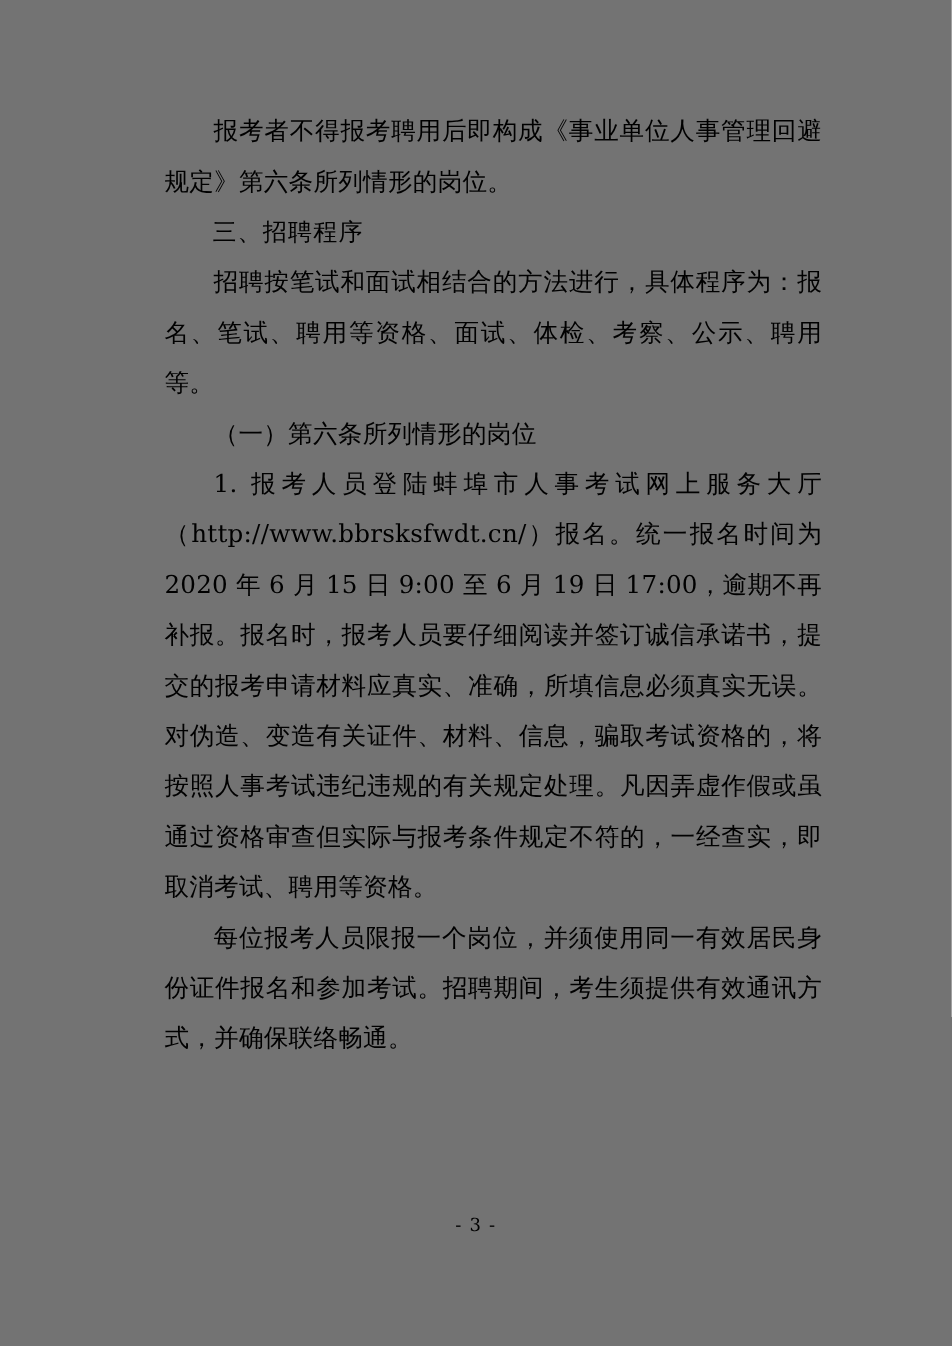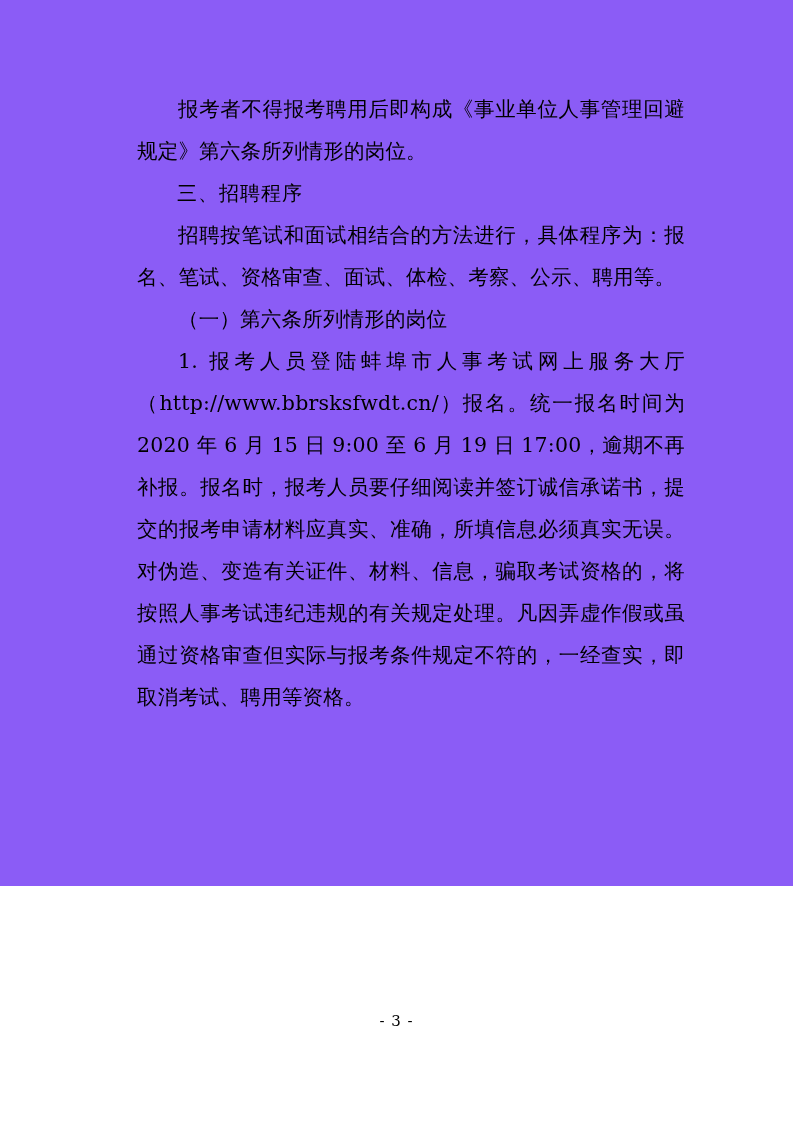--- a/index.html
+++ b/index.html
@@ -20,8 +20,8 @@
     left: 0;
     top: 0;
     width: 793px;
-    height: 886px;
-    background: #8b5cf6;
+    height: 1122px;
+    background: #737373;
   }
   .content {
     position: absolute;

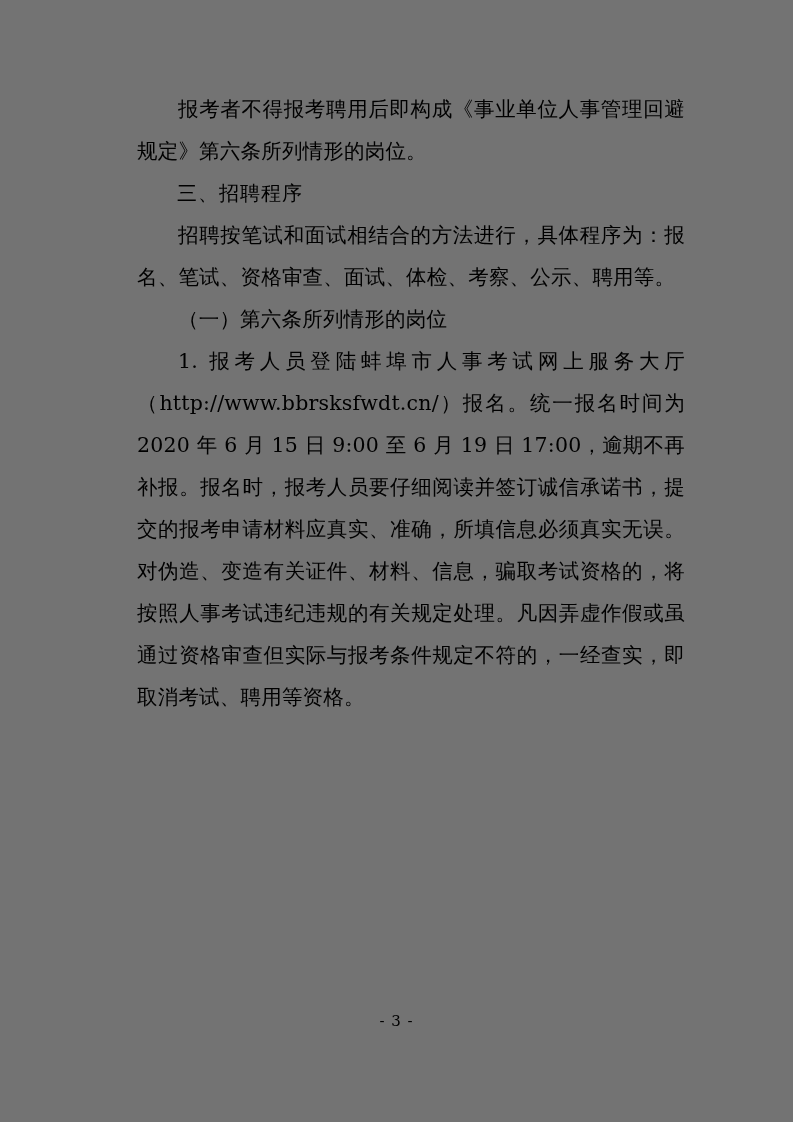--- a/index.html
+++ b/index.html
@@ -65,7 +65,7 @@
   <div class="content">
     <p class="indent">报考者不得报考聘用后即构成《事业单位人事管理回避规定》第六条所列情形的岗位。</p>
     <p class="heading">三、招聘程序</p>
-    <p class="indent">招聘按笔试和面试相结合的方法进行，具体程序为：报名、笔试、资格审查、面试、体检、考察、公示、聘用等。</p>
+    <p class="indent">招聘按笔试和面试相结合的方法进行，具体程序为：报名、笔试、聘用等资格、面试、体检、考察、公示、聘用等。</p>
     <p class="indent">（一）第六条所列情形的岗位</p>
     <p class="indent">1. 报考人员登陆蚌埠市人事考试网上服务大厅（http://www.bbrsksfwdt.cn/）报名。统一报名时间为 2020 年 6 月 15 日 9:00 至 6 月 19 日 17:00，逾期不再补报。报名时，报考人员要仔细阅读并签订诚信承诺书，提交的报考申请材料应真实、准确，所填信息必须真实无误。对伪造、变造有关证件、材料、信息，骗取考试资格的，将按照人事考试违纪违规的有关规定处理。凡因弄虚作假或虽通过资格审查但实际与报考条件规定不符的，一经查实，即取消考试、聘用等资格。</p>
   </div>

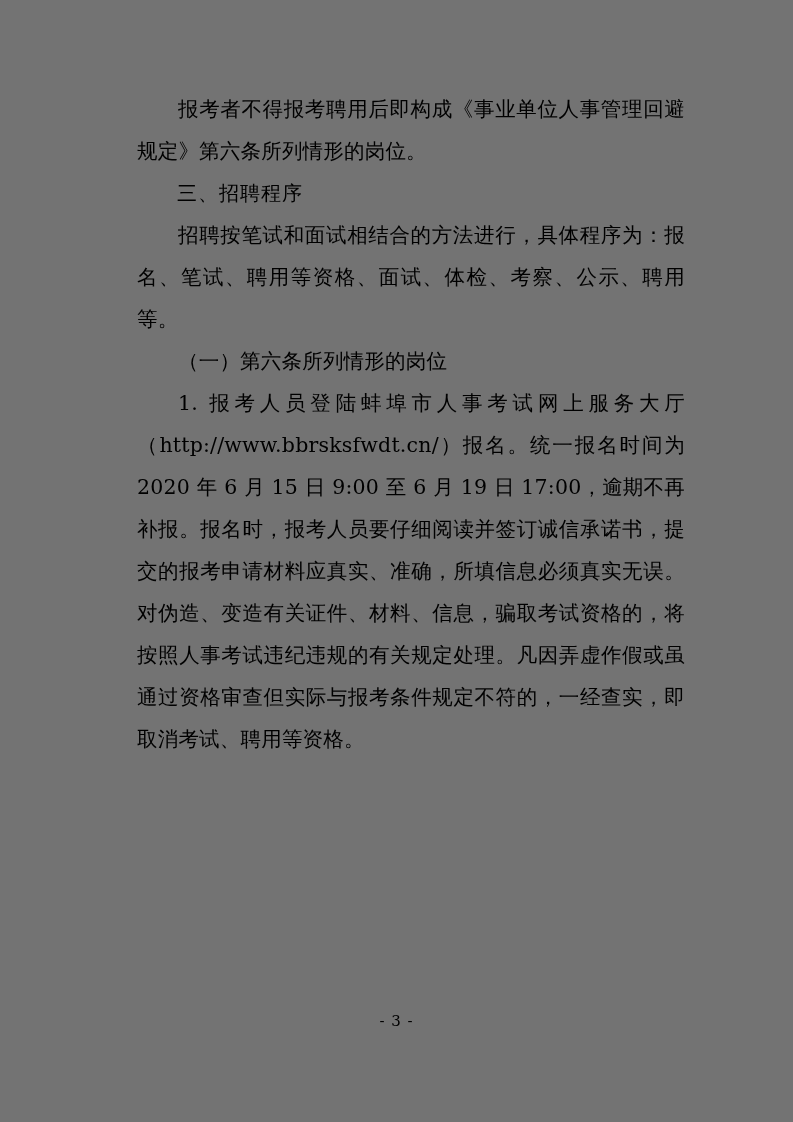--- a/index.html
+++ b/index.html
@@ -68,6 +68,7 @@
     <p class="indent">招聘按笔试和面试相结合的方法进行，具体程序为：报名、笔试、聘用等资格、面试、体检、考察、公示、聘用等。</p>
     <p class="indent">（一）第六条所列情形的岗位</p>
     <p class="indent">1. 报考人员登陆蚌埠市人事考试网上服务大厅（http://www.bbrsksfwdt.cn/）报名。统一报名时间为 2020 年 6 月 15 日 9:00 至 6 月 19 日 17:00，逾期不再补报。报名时，报考人员要仔细阅读并签订诚信承诺书，提交的报考申请材料应真实、准确，所填信息必须真实无误。对伪造、变造有关证件、材料、信息，骗取考试资格的，将按照人事考试违纪违规的有关规定处理。凡因弄虚作假或虽通过资格审查但实际与报考条件规定不符的，一经查实，即取消考试、聘用等资格。</p>
+    <p class="indent">每位报考人员限报一个岗位，并须使用同一有效居民身份证件报名和参加考试。招聘期间，考生须提供有效通讯方式，并确保联络畅通。</p>
   </div>
   <div class="page-number">- 3 -</div>
 </div>

